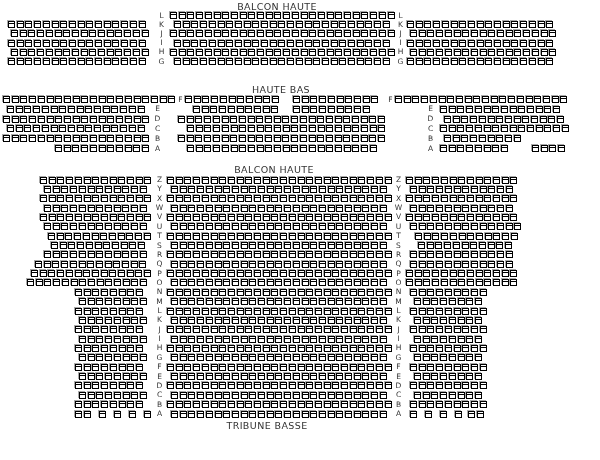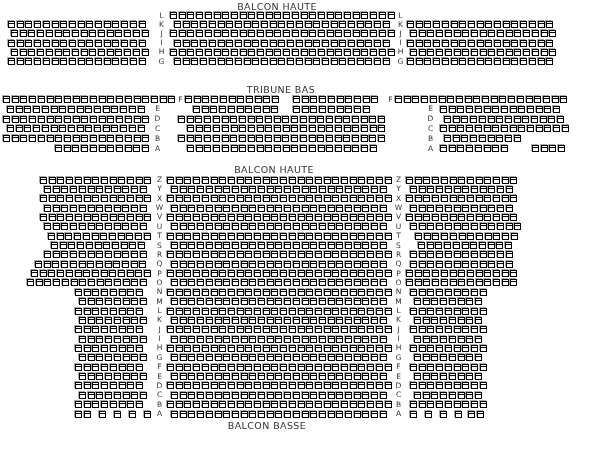--- a/index.html
+++ b/index.html
@@ -15,7 +15,7 @@
 
 <div id="stage" style="width: 600px; height: 460px; background: rgb(255, 255, 255); color: rgb(51, 51, 51);">
   <div class="title" style="left: 277px; top: 1px;">BALCON HAUTE</div>
-  <div class="title" style="left: 281px; top: 84px;">TRIBUNE BAS</div>
+  <div class="title" style="left: 281px; top: 84px;">HAUTE BAS</div>
   <div class="title" style="left: 274px; top: 164px;">BALCON HAUTE</div>
   <div class="title" style="left: 267px; top: 420px;">BALCON BASSE</div>
 <div class="rowlabel" style="left: 157px; top: 11.5px;">L</div>

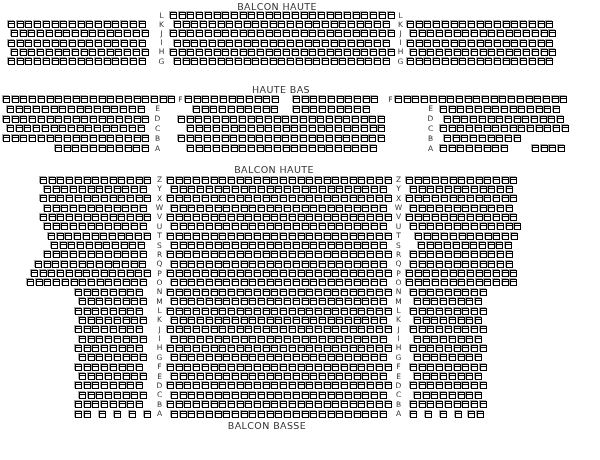--- a/index.html
+++ b/index.html
@@ -17,7 +17,7 @@
   <div class="title" style="left: 277px; top: 1px;">BALCON HAUTE</div>
   <div class="title" style="left: 281px; top: 84px;">HAUTE BAS</div>
   <div class="title" style="left: 274px; top: 164px;">BALCON HAUTE</div>
-  <div class="title" style="left: 267px; top: 420px;">BALCON BASSE</div>
+  <div class="title" style="left: 267px; top: 420px;">TRIBUNE BASSE</div>
 <div class="rowlabel" style="left: 157px; top: 11.5px;">L</div>
     <div class="rowlabel" style="left: 157px; top: 20.7px;">K</div>
     <div class="rowlabel" style="left: 157px; top: 29.9px;">J</div>

